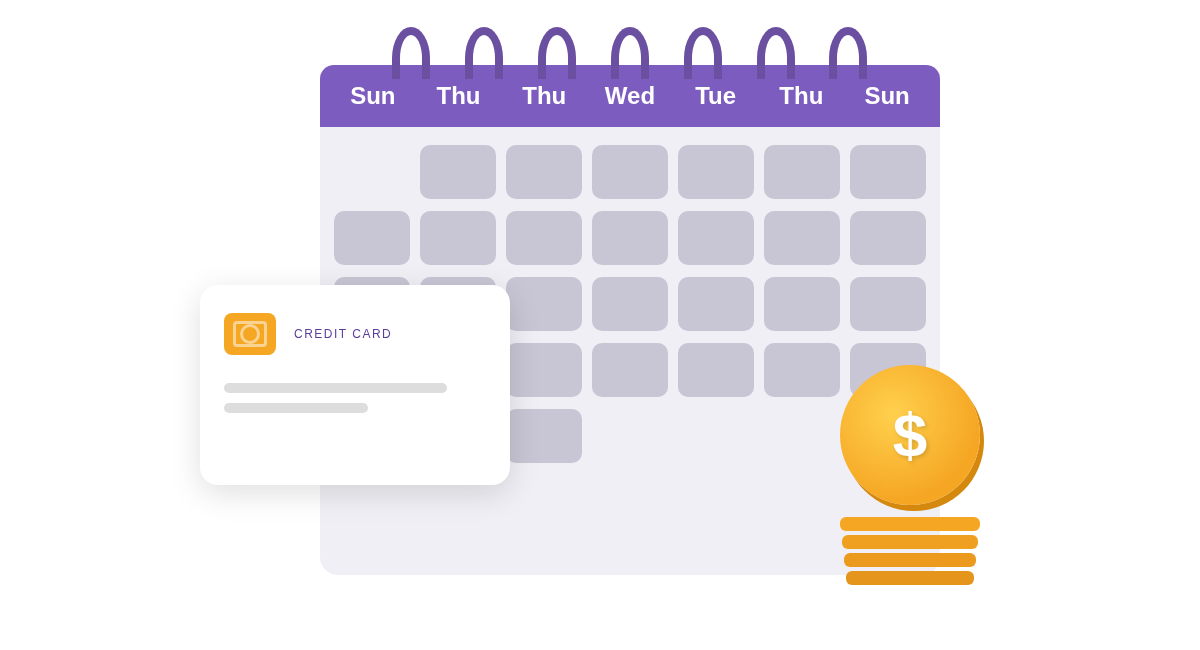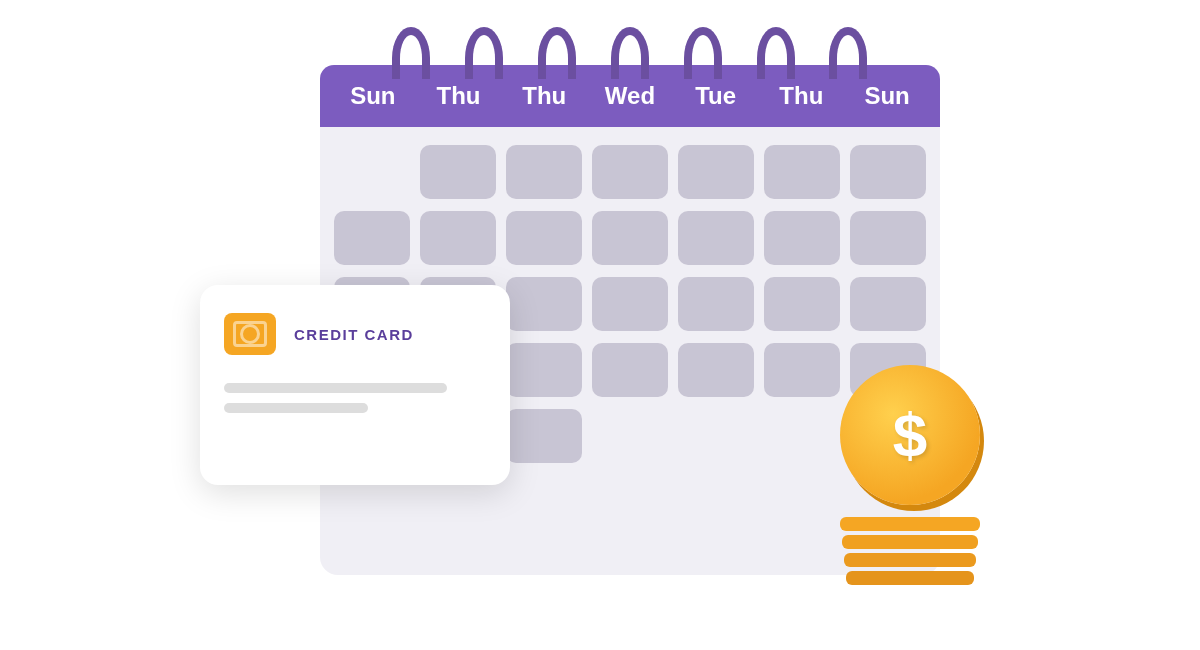--- a/index.html
+++ b/index.html
@@ -132,8 +132,8 @@
     }
     .card-title {
       color: #5a3e9b;
-      font-size: 15px;
-      font-weight: 700;
+      font-size: 12px;
+      font-weight: 400;
       letter-spacing: 1.5px;
     }
     .card-lines {

